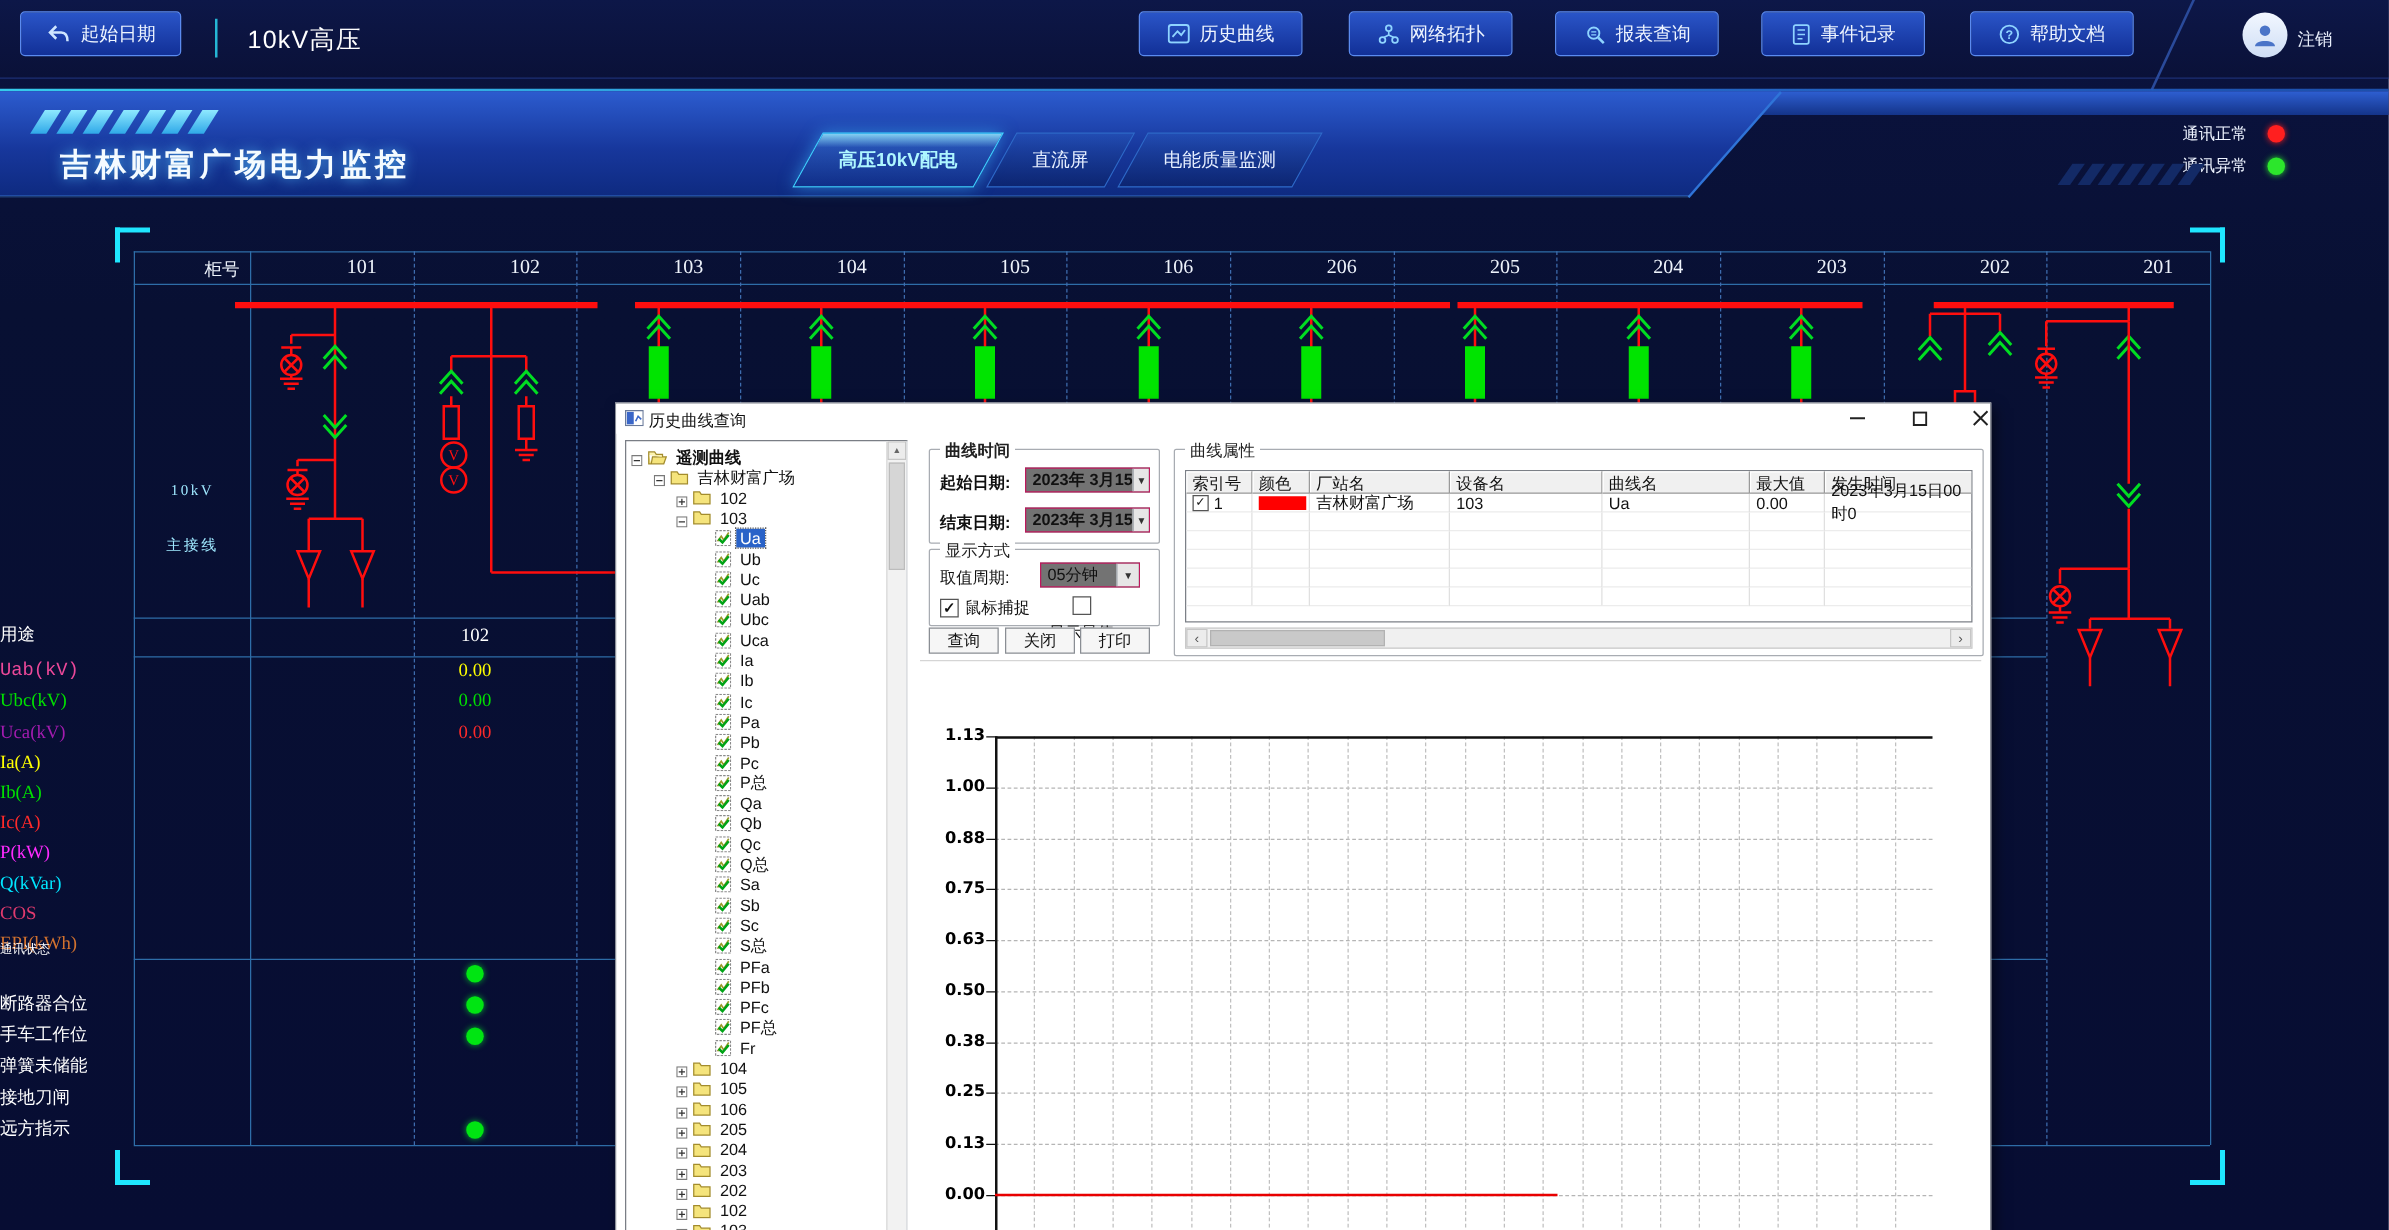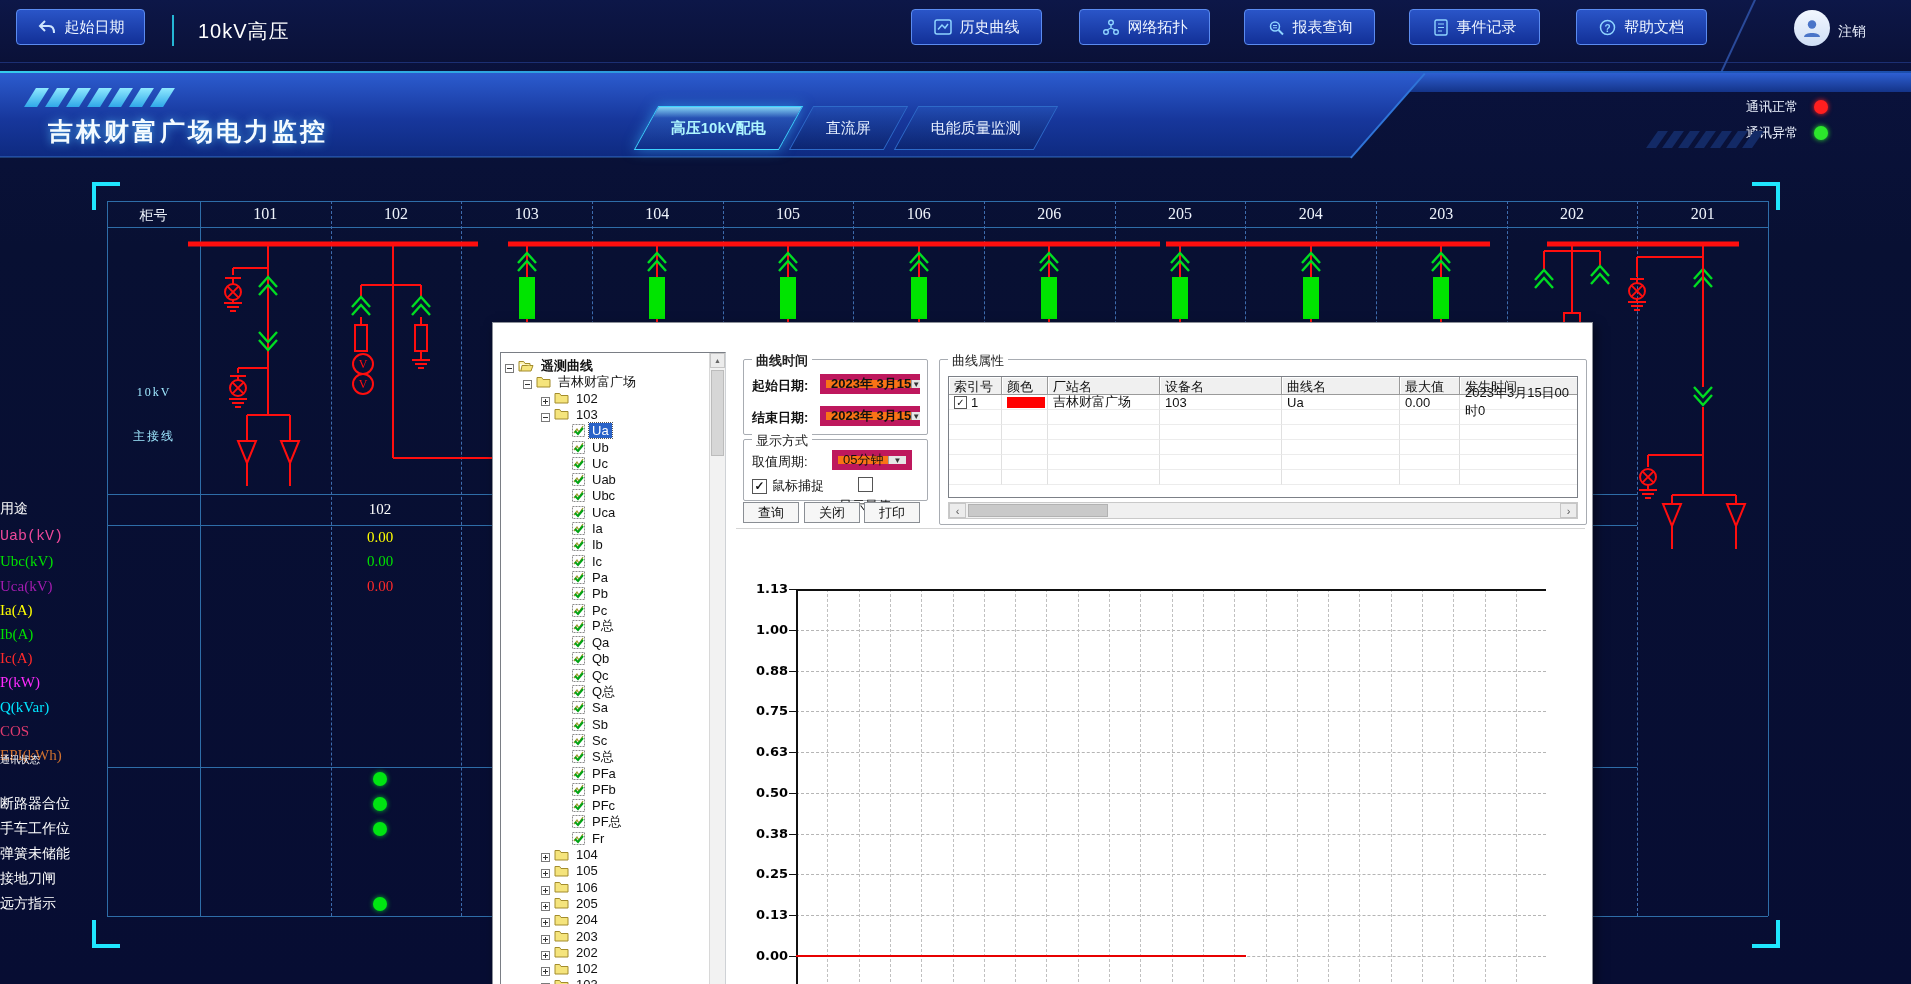--- a/index.html
+++ b/index.html
@@ -50,7 +50,7 @@
   .tline{position:absolute;background:#2e6da8;}
   .tdash{position:absolute;width:0;border-left:1px dashed #3e6cae;}
   .bracket{position:absolute;width:24px;height:24px;border:0 solid #1fe6ff;}
-  .cab-num{position:absolute;color:#eef3fb;font-size:16px;text-align:center;font-family:"Liberation Serif",serif;}
+  .cab-num{position:absolute;color:#eef3fb;font-size:16px;text-align:center;font-family:"Liberation Serif",serif;margin-left:24px;}
   .rowlabel{position:absolute;left:122px;font-size:15px;font-family:"Liberation Serif",serif;line-height:22px;height:22px;}
   .cellval{position:absolute;text-align:center;font-size:15px;font-family:"Liberation Serif",serif;line-height:22px;height:22px;transform:translateX(-16px);}
   .statdot{position:absolute;width:14px;height:14px;border-radius:50%;background:#00e512;box-shadow:0 0 5px rgba(0,255,40,.7);}

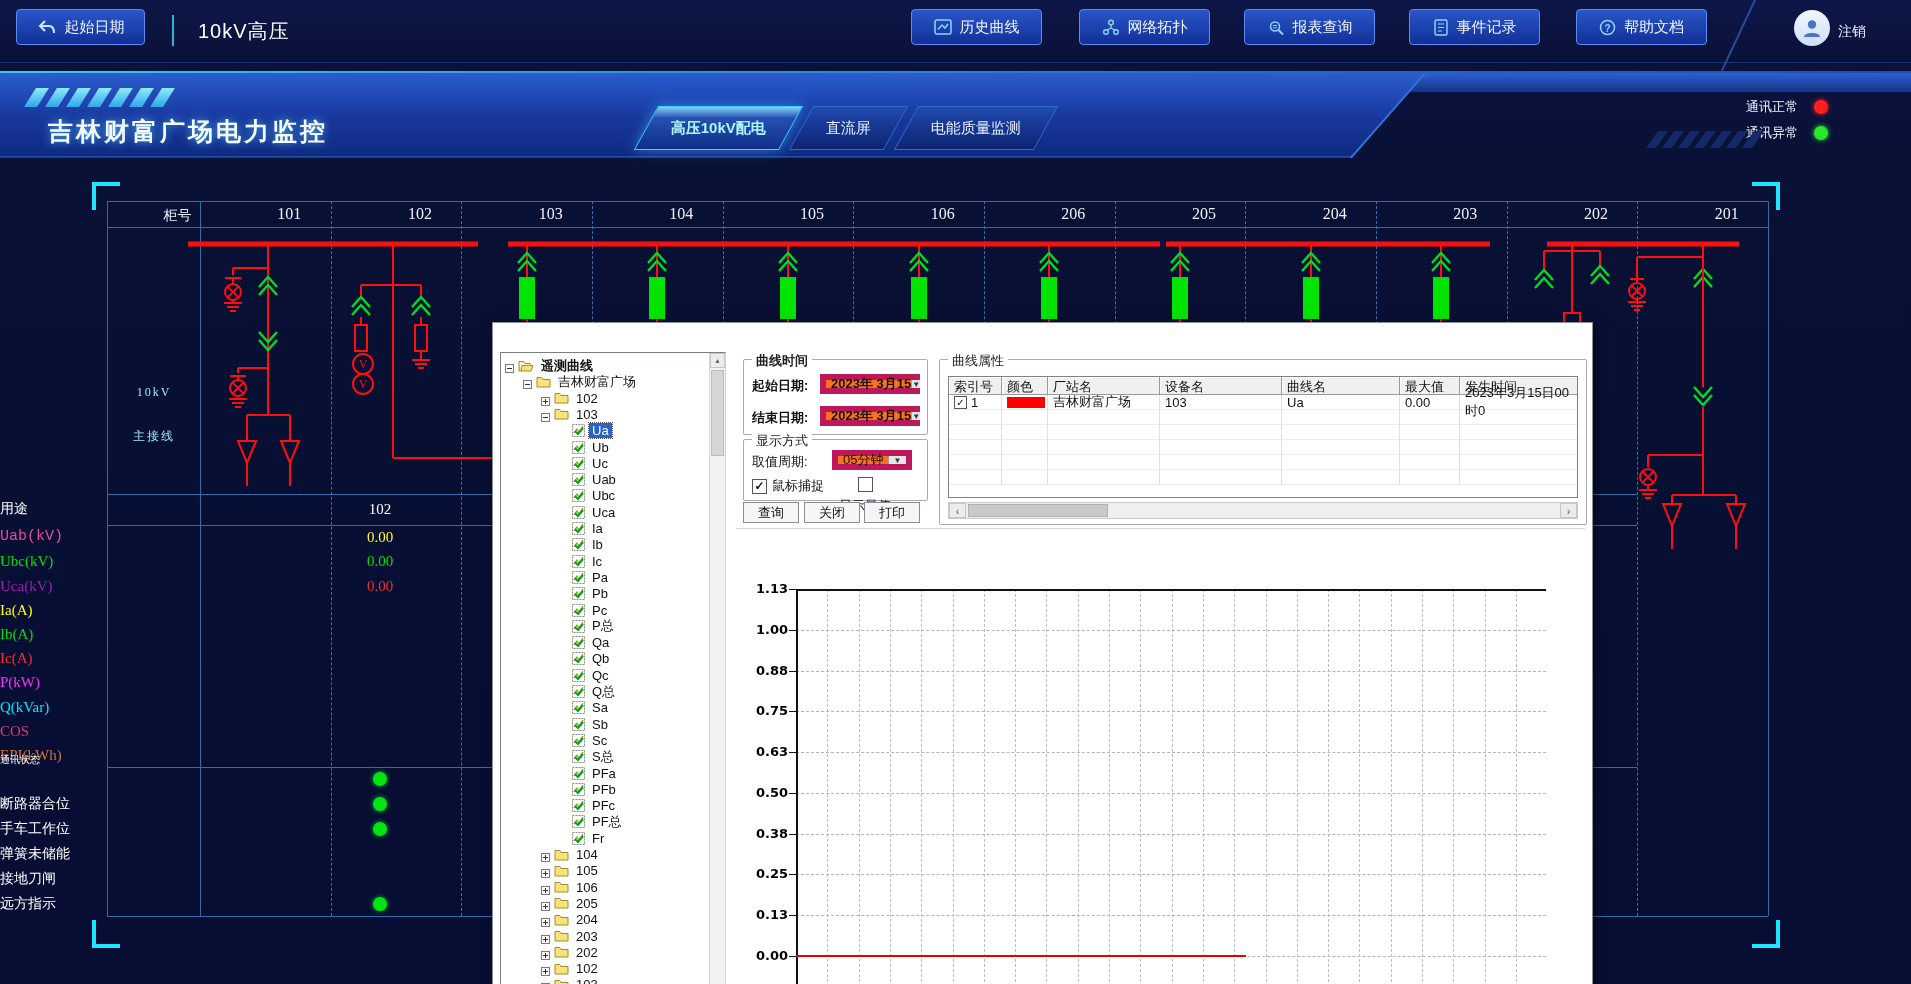--- a/index.html
+++ b/index.html
@@ -448,6 +448,31 @@
   </div>
 
 <div id="dialog">
+  <div id="dlg-title">
+    <span class="abs" style="left:7px;top:5px;">
+      <svg width="15" height="13">
+          <rect x="0.5" y="0.5" width="14" height="12" fill="#fff" stroke="#6a7a9a"></rect>
+          <rect x="1.5" y="1.5" width="5.5" height="10" fill="#3a66c8"></rect>
+          <polyline points="8.5,9 10.5,5 13,7.5" stroke="#3a66c8" fill="none" stroke-width="1.3"></polyline>
+        </svg>
+    </span>
+    <span class="txt">历史曲线查询</span>
+    <span class="winbtn" style="left:980px;">
+        <svg width="12" height="3">
+          <line x1="0" y1="1.5" x2="12" y2="1.5" stroke="#222" stroke-width="1.6"></line>
+        </svg>
+      </span>
+    <span class="winbtn" style="left:1030px;">
+        <svg width="12" height="12">
+          <rect x="1" y="1" width="10" height="10" fill="none" stroke="#222" stroke-width="1.6"></rect>
+        </svg>
+      </span>
+    <span class="winbtn" style="left:1078px;">
+        <svg width="13" height="13">
+          <path d="M1 1 L12 12 M12 1 L1 12" stroke="#222" stroke-width="1.6"></path>
+        </svg>
+      </span>
+  </div>
 
   <div id="tree-panel">
     <div id="tree-items">

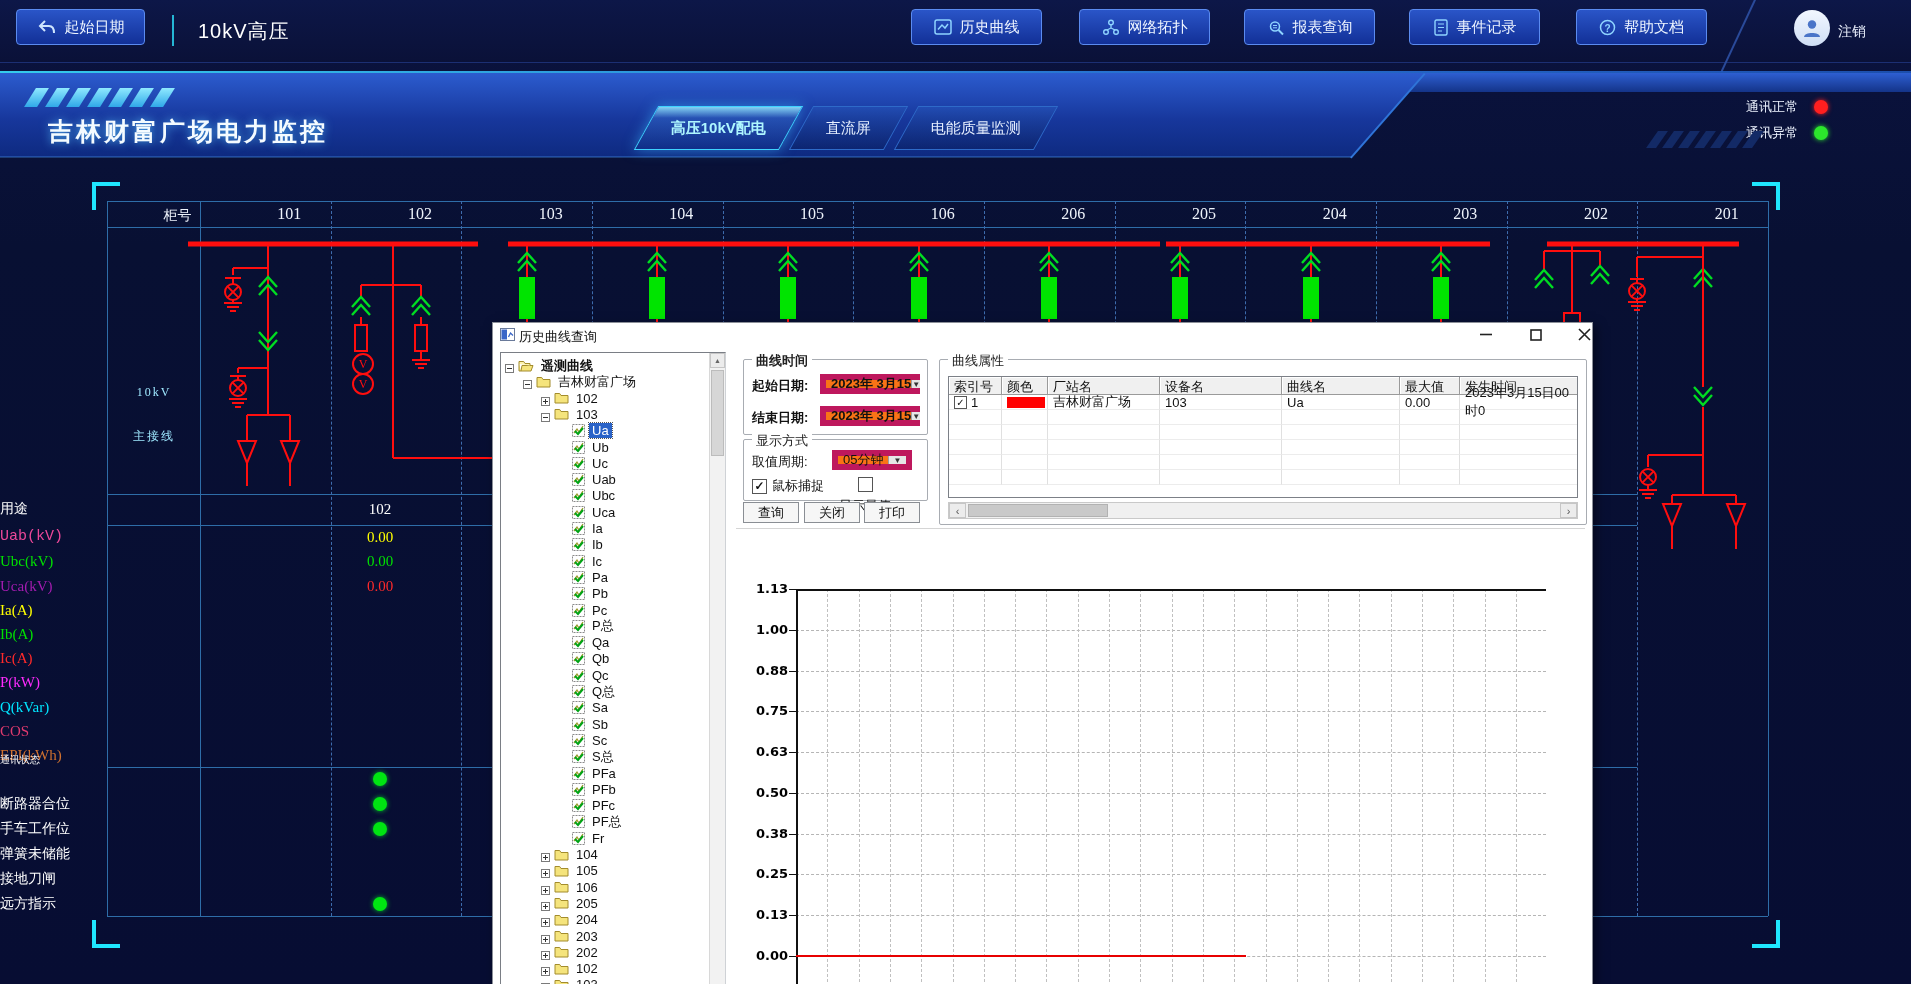--- a/index.html
+++ b/index.html
@@ -77,7 +77,7 @@
   .grp{position:absolute;border:1px solid #a8acb2;border-radius:2px;}
   .grp .gl{position:absolute;top:-8px;left:8px;background:#fff;padding:0 4px;font-size:13px;color:#222;}
   .fldlabel{position:absolute;font-size:13px;color:#111;}
-  .field{position:absolute;height:20px;border:6px solid #be185d;background:#f97316;box-sizing:border-box;display:flex;align-items:center;cursor:pointer;}
+  .field{position:absolute;height:20px;border:1px solid #be185d;background:#737373;box-sizing:border-box;display:flex;align-items:center;cursor:pointer;}
   .field .v{flex:1;padding-left:5px;font-size:13px;white-space:nowrap;}
   .field .arrow{width:17px;height:100%;background:#e6e6e6;border-left:1px solid #9aa0a6;display:flex;align-items:center;justify-content:center;font-size:8px;color:#333;}
   .chk{position:absolute;display:flex;align-items:center;gap:5px;cursor:pointer;}

